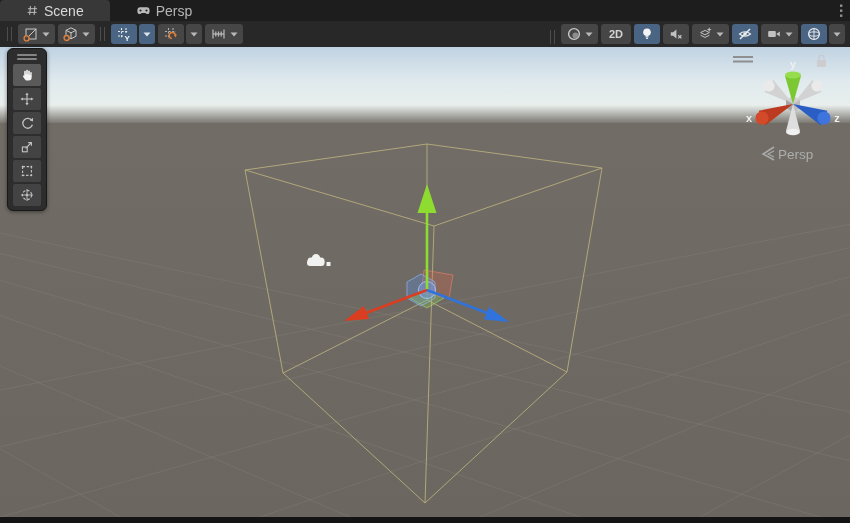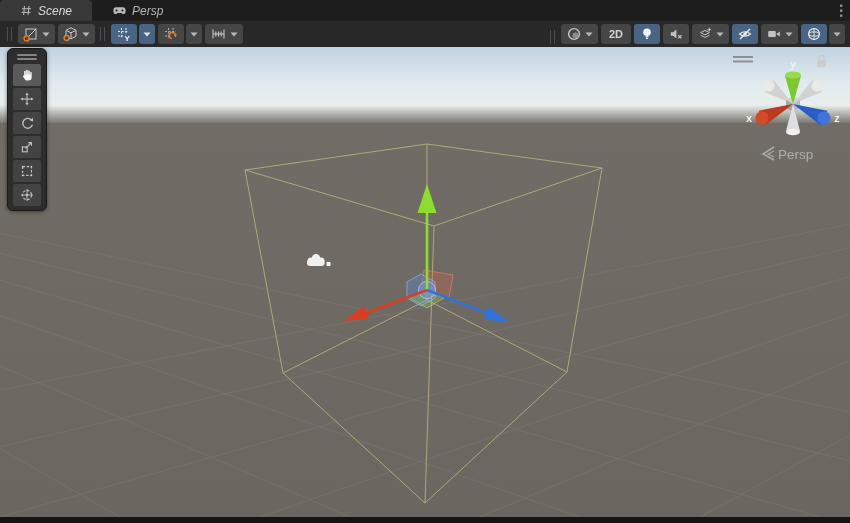--- a/index.html
+++ b/index.html
@@ -9,7 +9,7 @@
 
   
   .tabbar { height:21px; background:#1d1d1d; display:flex; align-items:stretch; }
-  .tab { display:flex; align-items:center; gap:5px; padding:0 20px; font-size:12px; color:#b5b5b5; cursor:default;font-style:italic; }
+  .tab { display:flex; align-items:center; gap:5px; padding:0 26px; font-size:14px; color:#b5b5b5; cursor:default; }
   .tab.active { background:#383838; color:#d9d9d9; border-radius:4px 4px 0 0; }
   .kebab { margin-left:auto; display:flex; align-items:center; padding:0 7px; cursor:default; }
 

